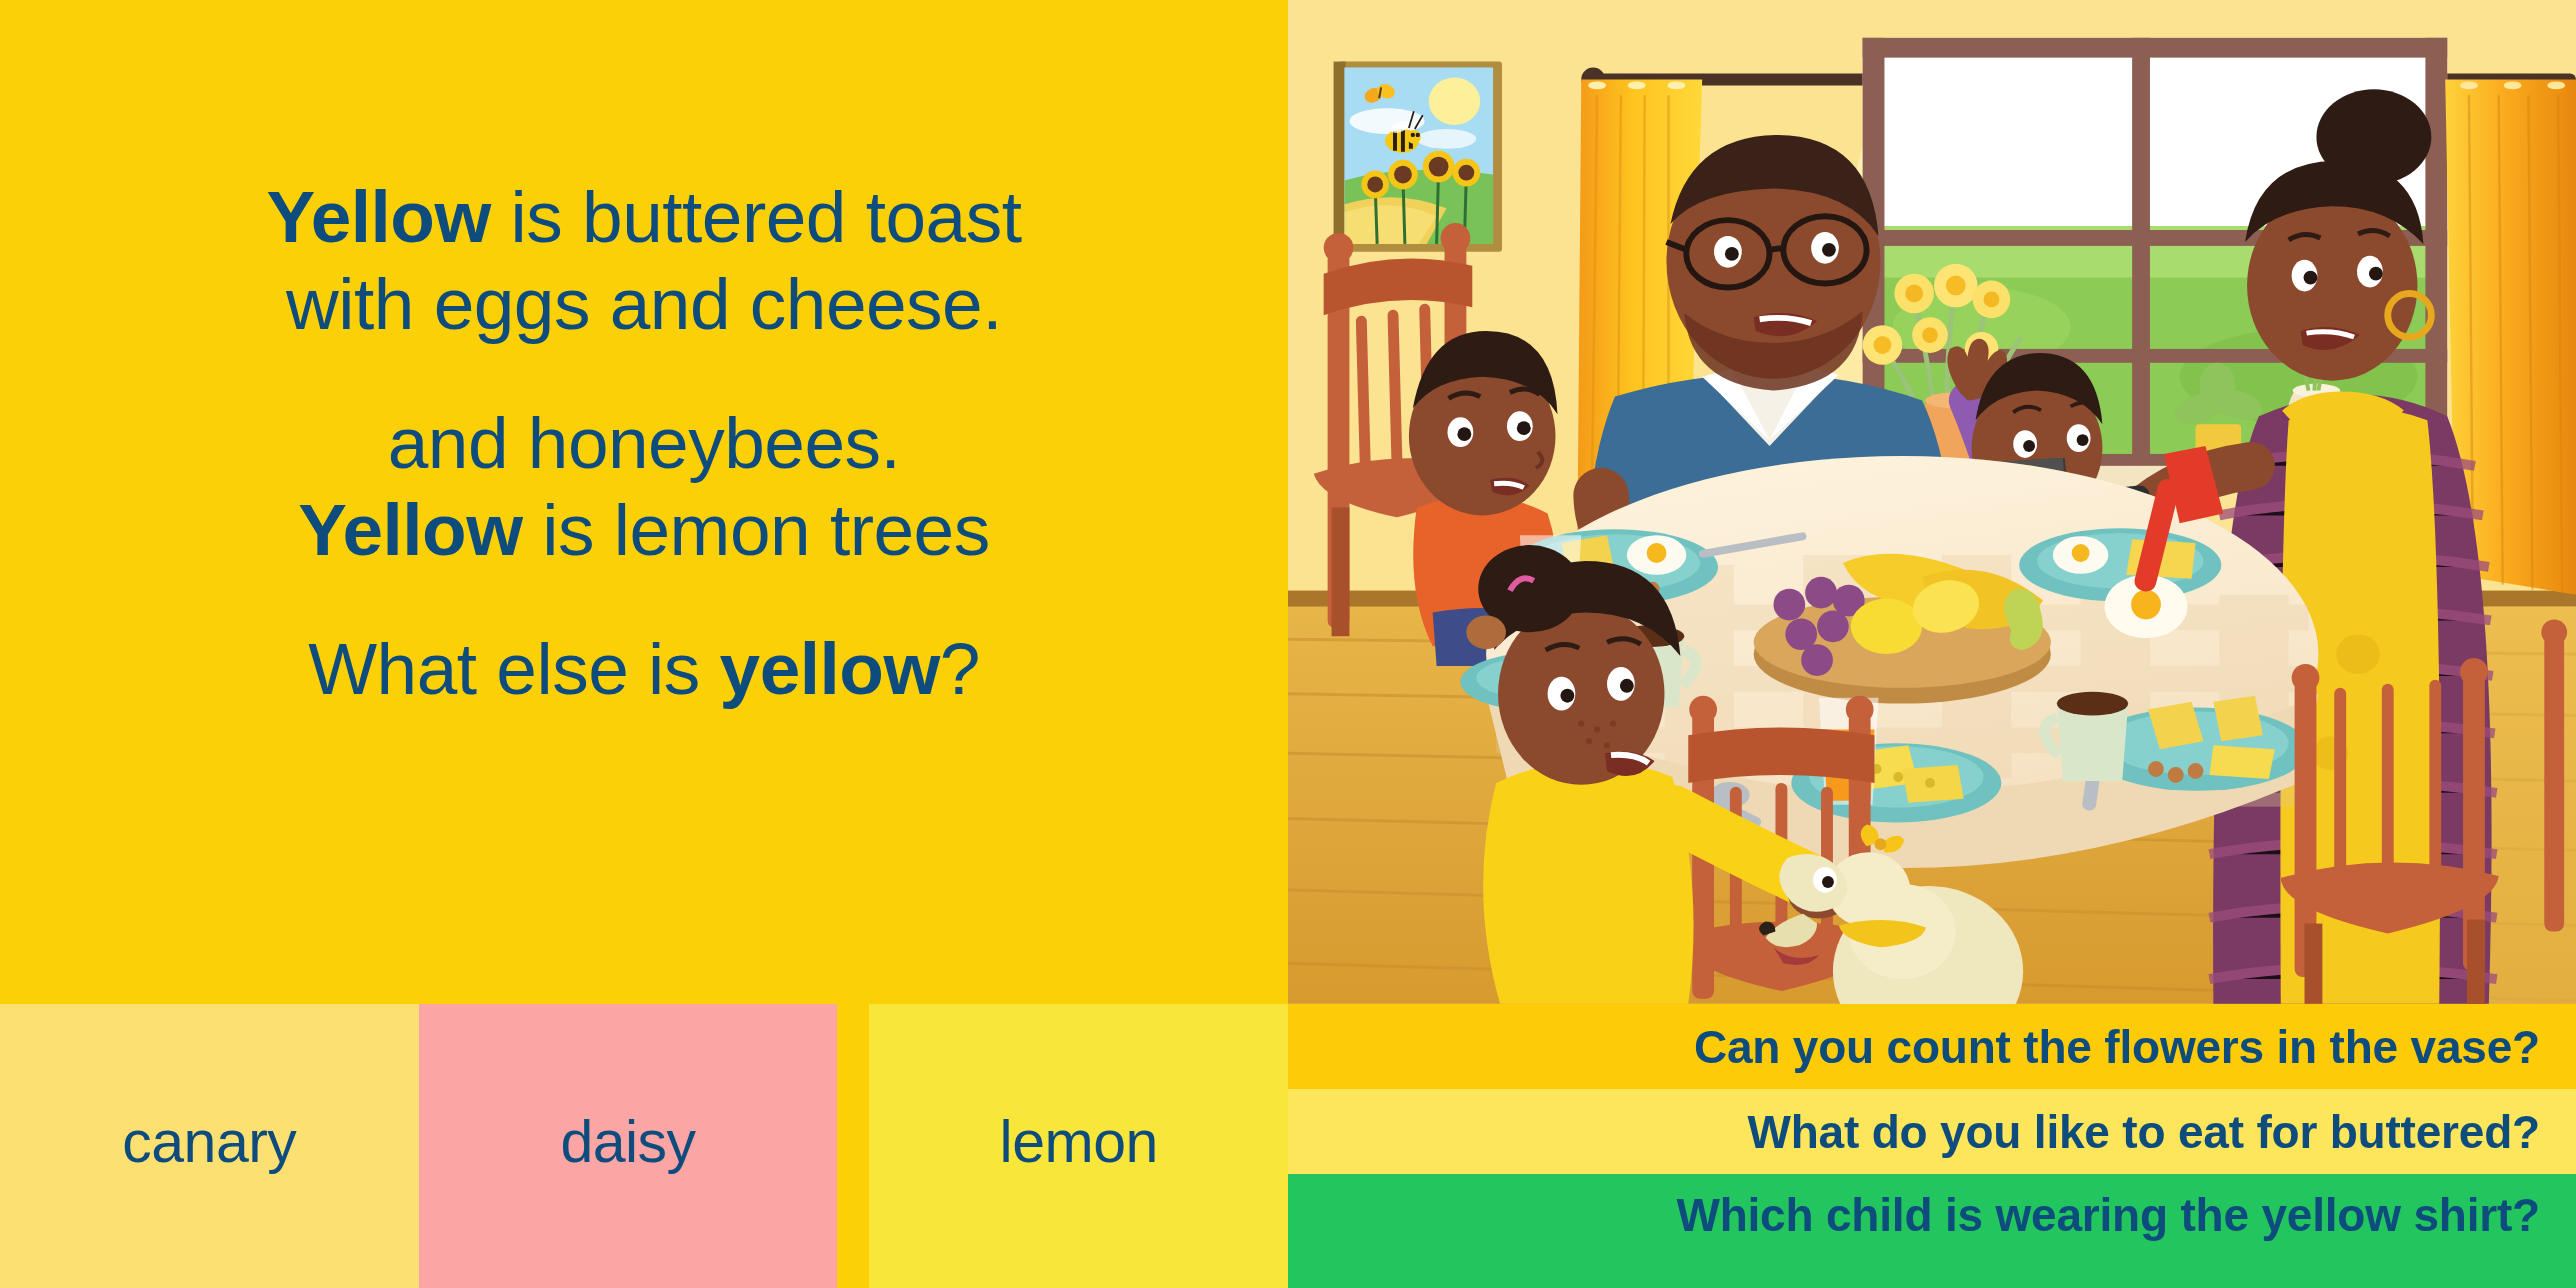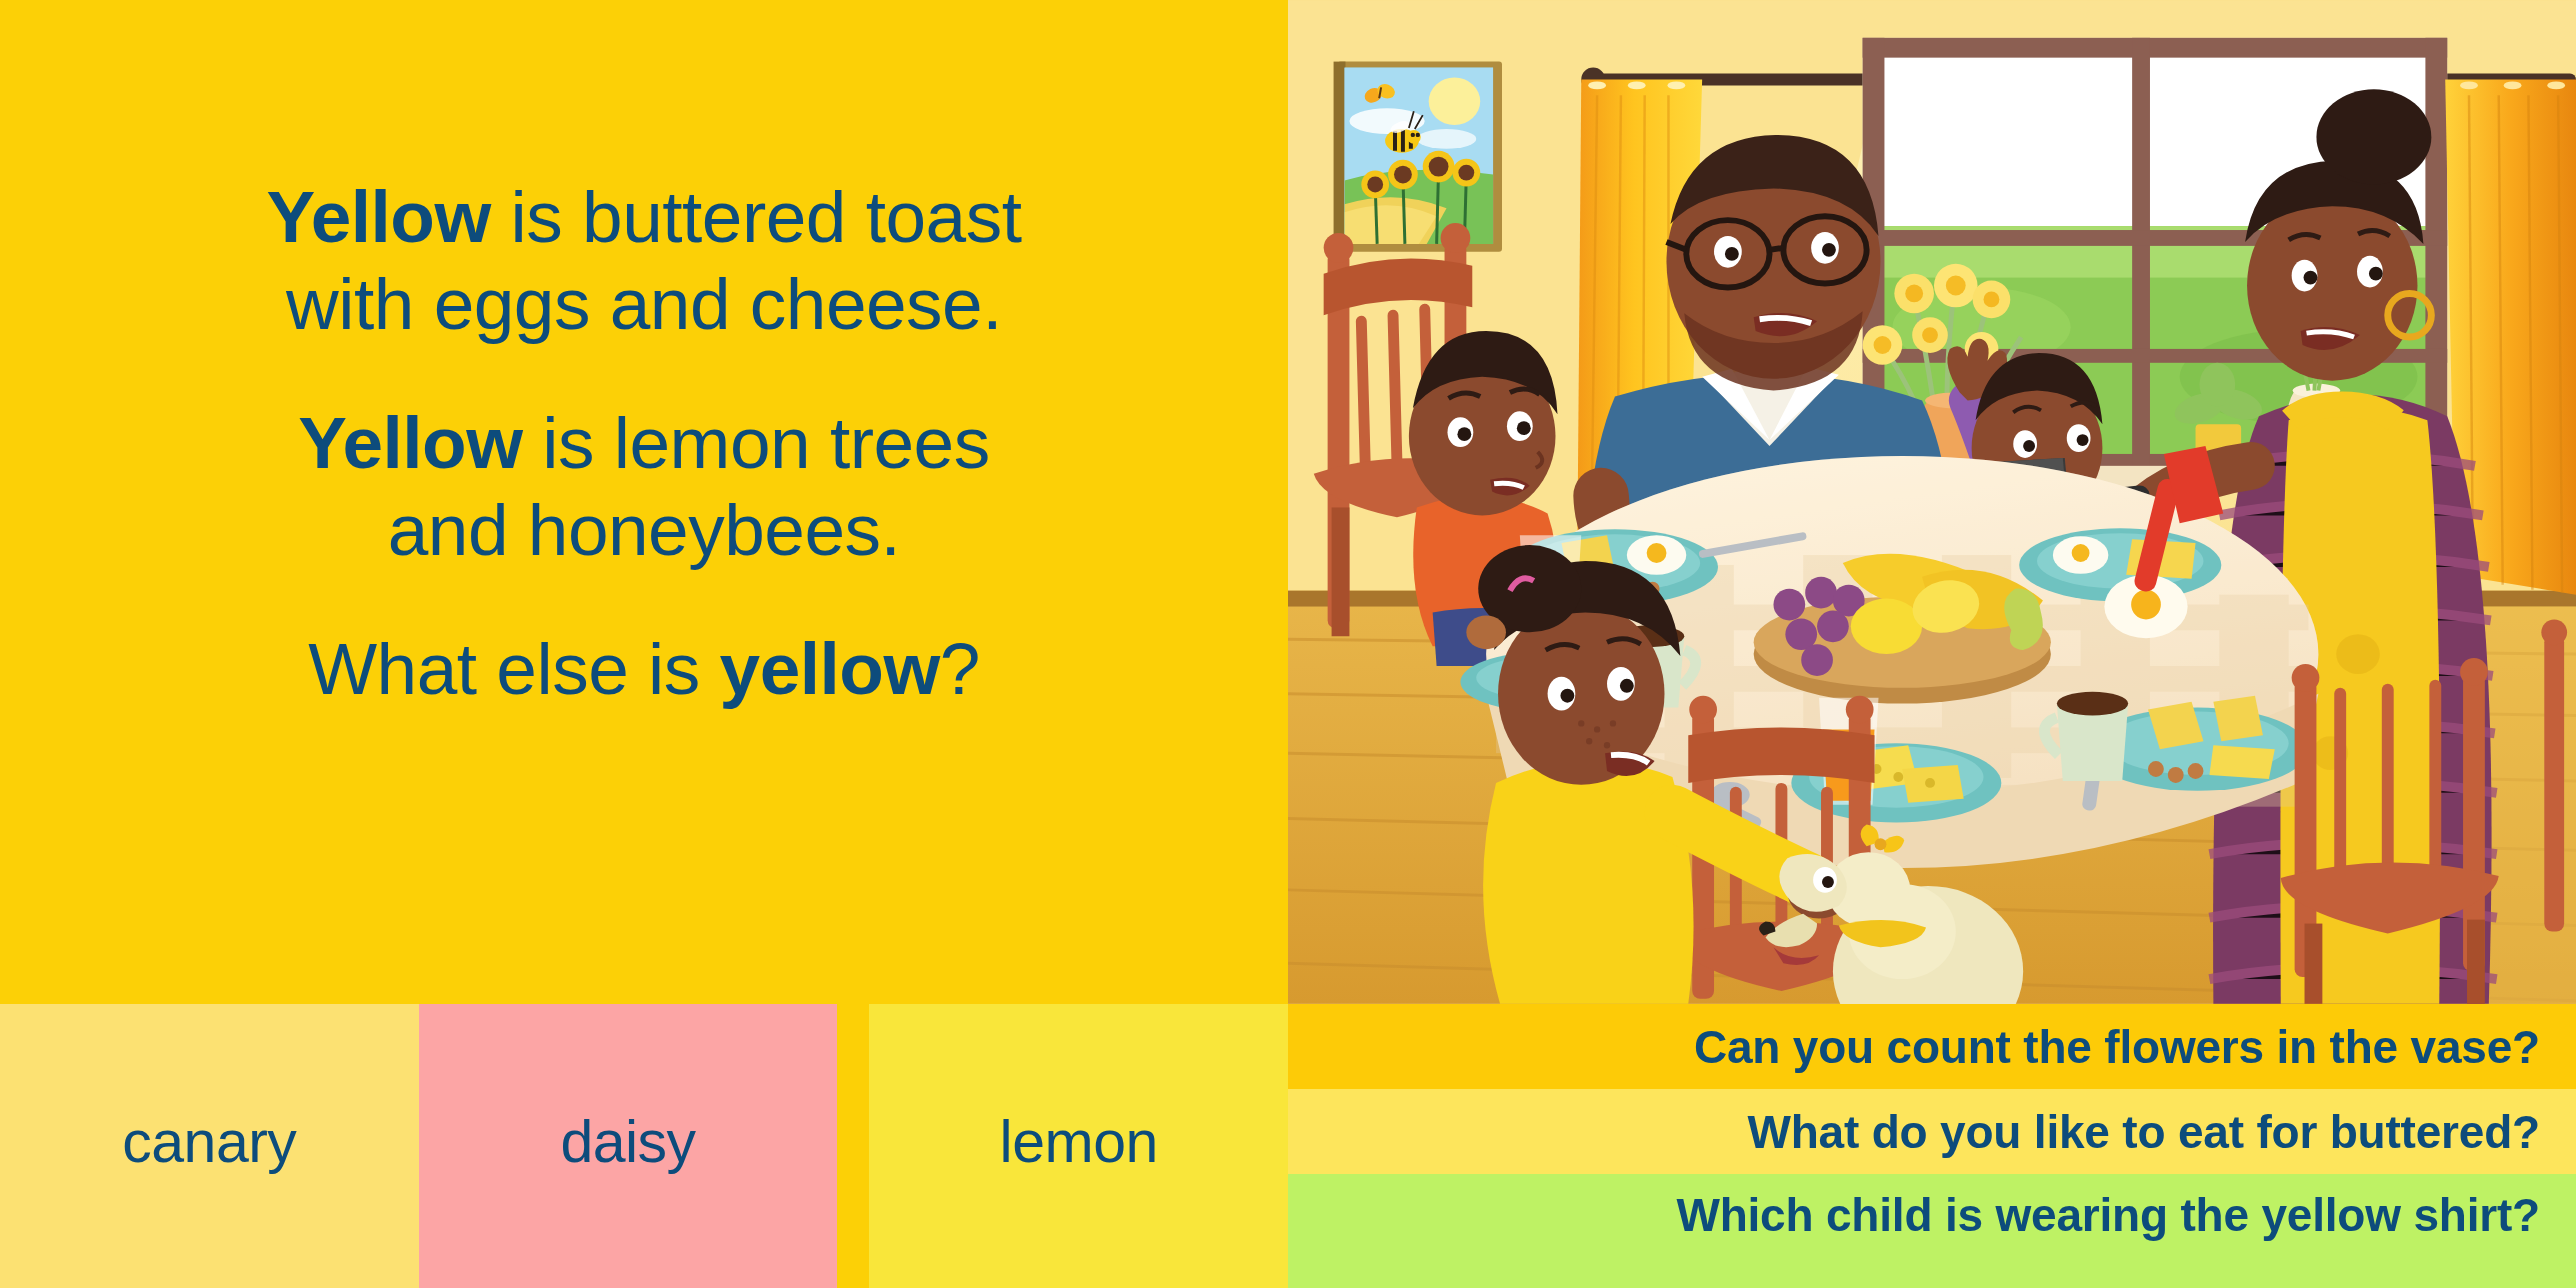--- a/index.html
+++ b/index.html
@@ -81,8 +81,8 @@
       </div>
 
       <div class="stanza s2">
+        <div class="ln">and honeybees.</div>
         <div class="ln"><span class="b">Yellow</span><span> is lemon trees</span></div>
-        <div class="ln">and honeybees.</div>
       </div>
 
       <div class="stanza s3">

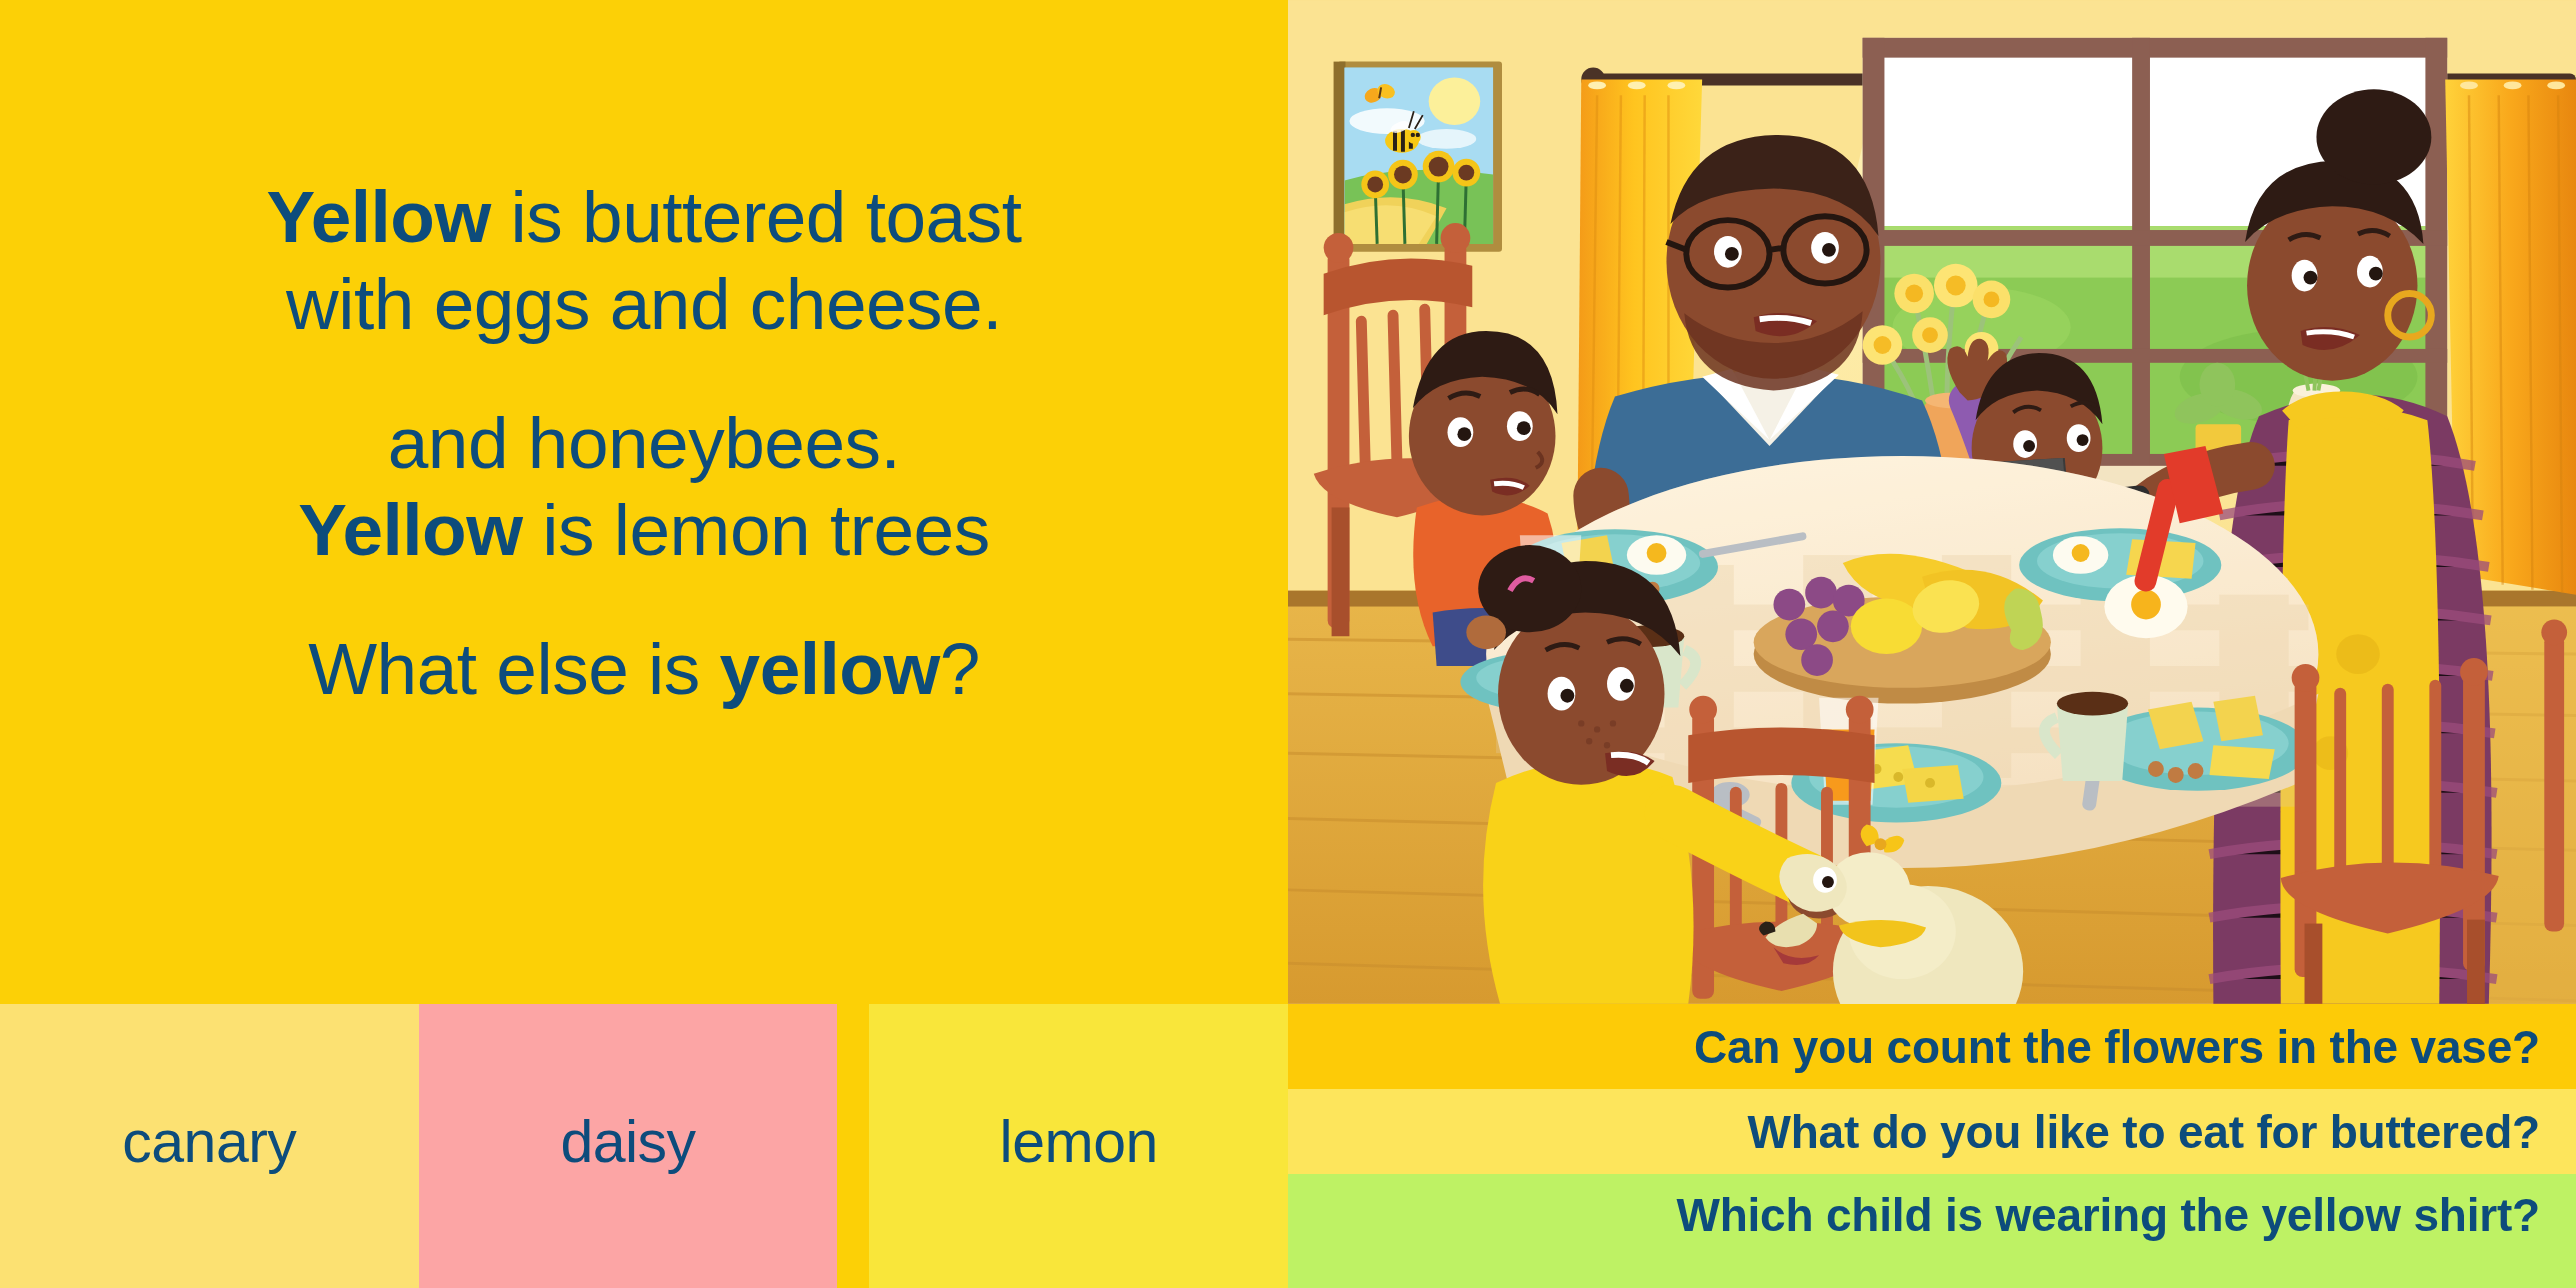--- a/index.html
+++ b/index.html
@@ -666,7 +666,7 @@
     <div class="qbar q2" style="background:#FDE55C;">
       <span class="qtext">What do you like to eat for buttered?</span>
     </div>
-    <div class="qbar q3" style="background:#bef264;padding-left:34px;">
+    <div class="qbar q3" style="background:#22c55e;padding-left:34px;">
       <span class="qtext">Which child is wearing the yellow shirt?</span>
     </div>
   </div>

